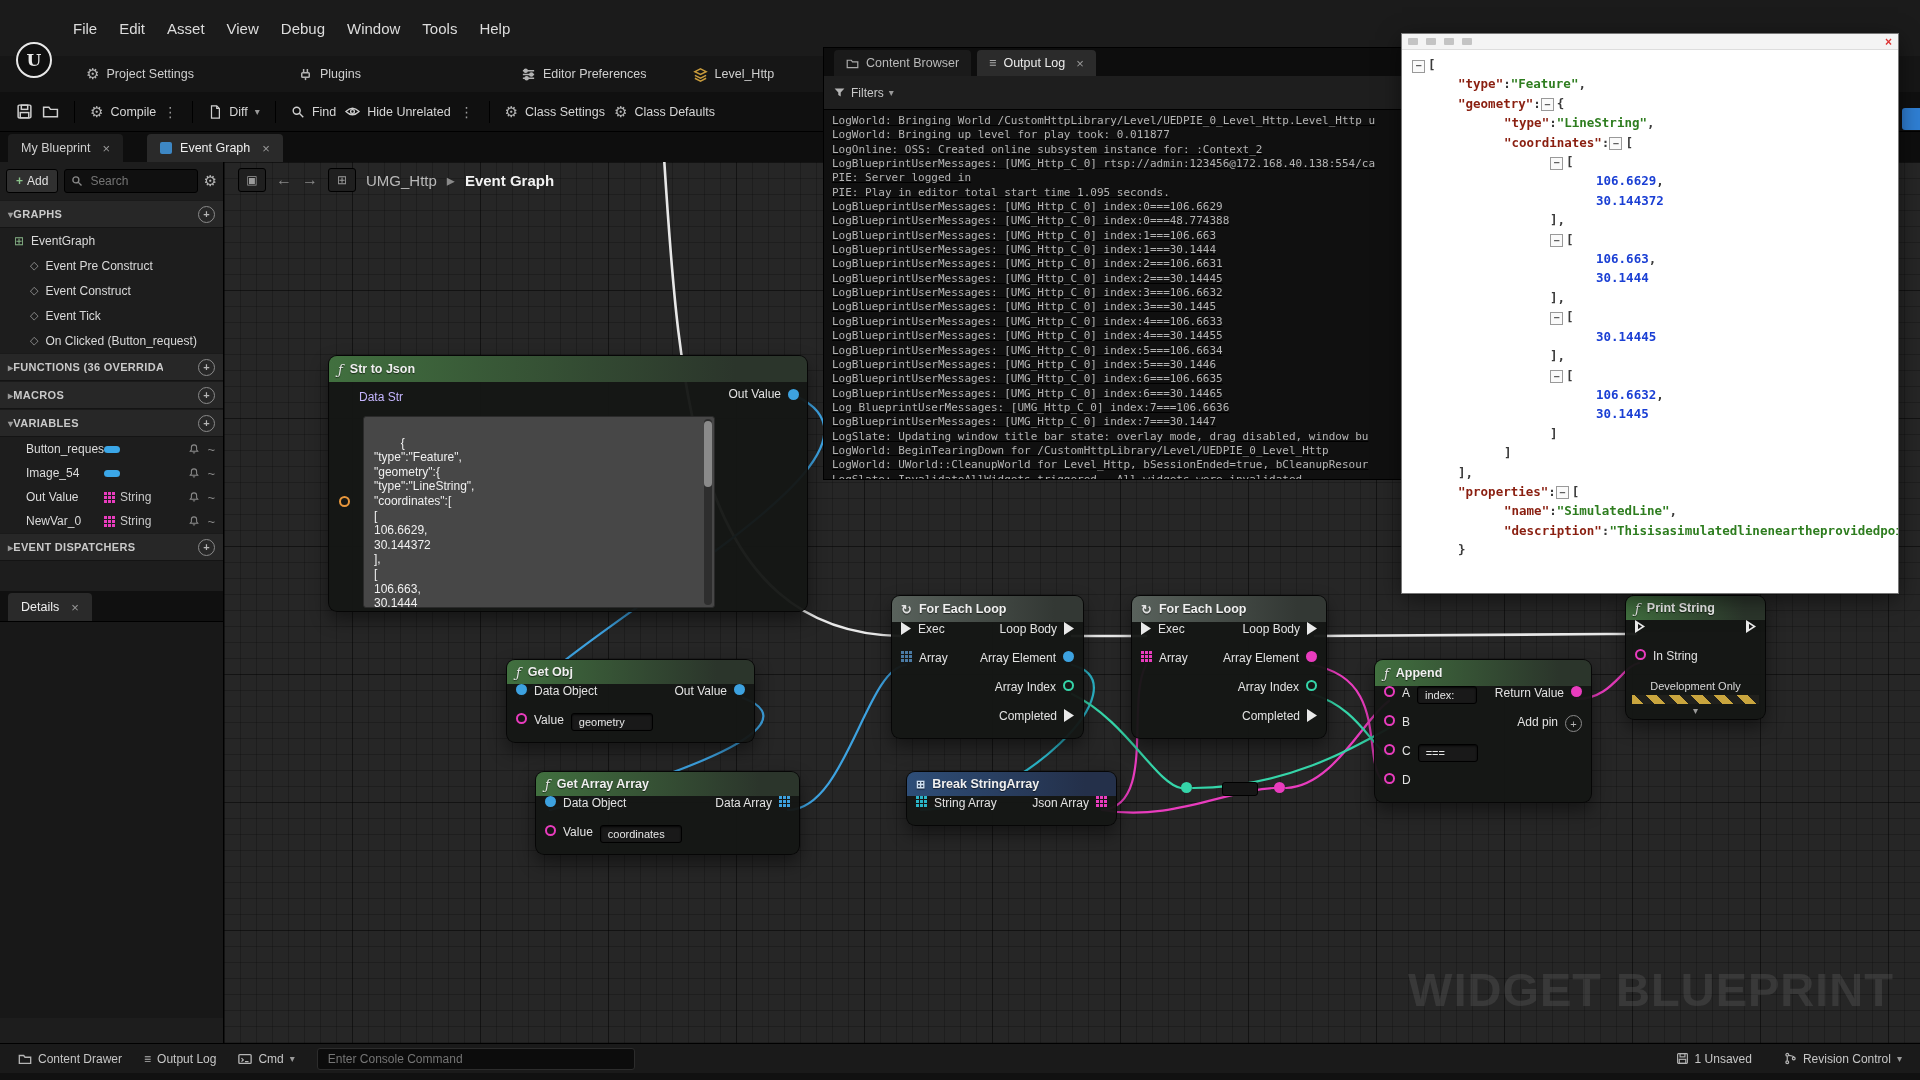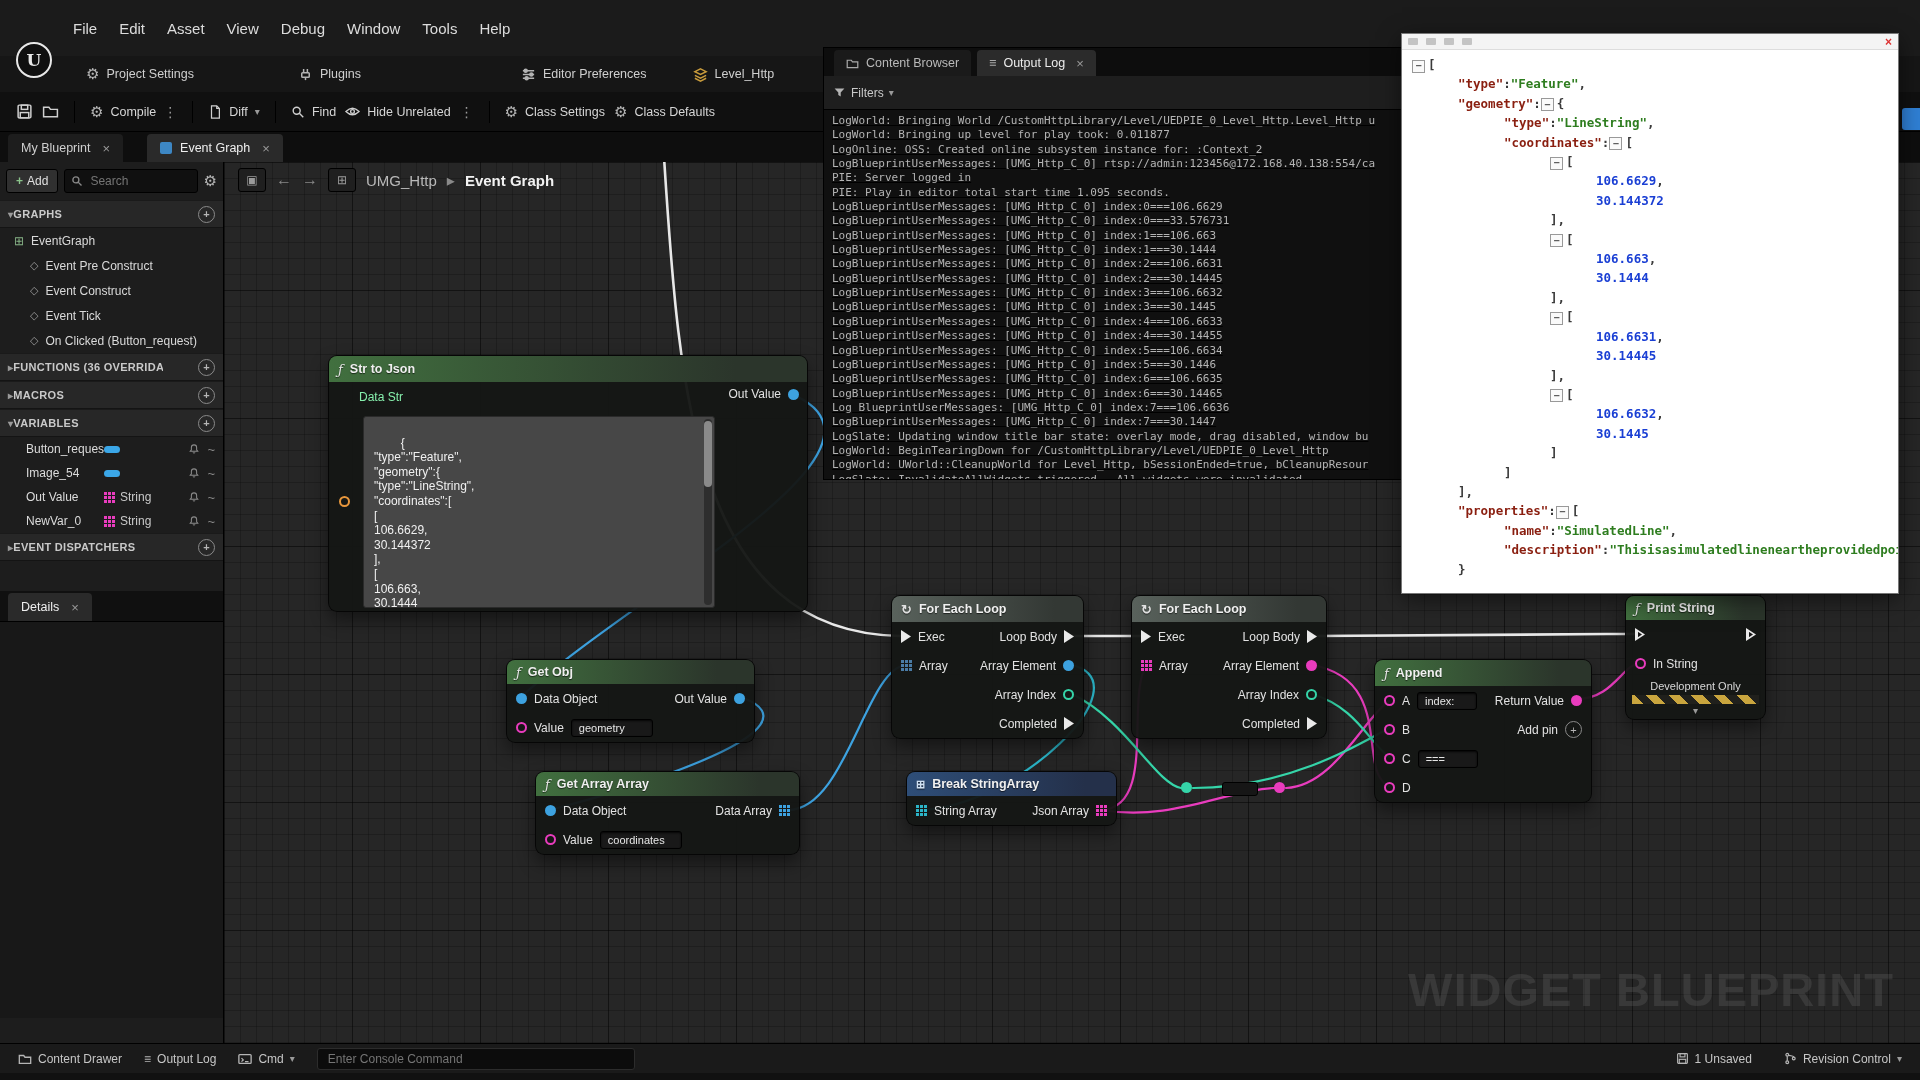--- a/index.html
+++ b/index.html
@@ -656,7 +656,7 @@
         <div class="log-line">PIE: Server logged in</div>
         <div class="log-line">PIE: Play in editor total start time 1.095 seconds.</div>
         <div class="log-line">LogBlueprintUserMessages: [UMG_Http_C_0] index:0===106.6629</div>
-        <div class="log-line">LogBlueprintUserMessages: [UMG_Http_C_0] index:0===33.576731</div>
+        <div class="log-line">LogBlueprintUserMessages: [UMG_Http_C_0] index:0===48.774388</div>
         <div class="log-line">LogBlueprintUserMessages: [UMG_Http_C_0] index:1===106.663</div>
         <div class="log-line">LogBlueprintUserMessages: [UMG_Http_C_0] index:1===30.1444</div>
         <div class="log-line">LogBlueprintUserMessages: [UMG_Http_C_0] index:2===106.6631</div>

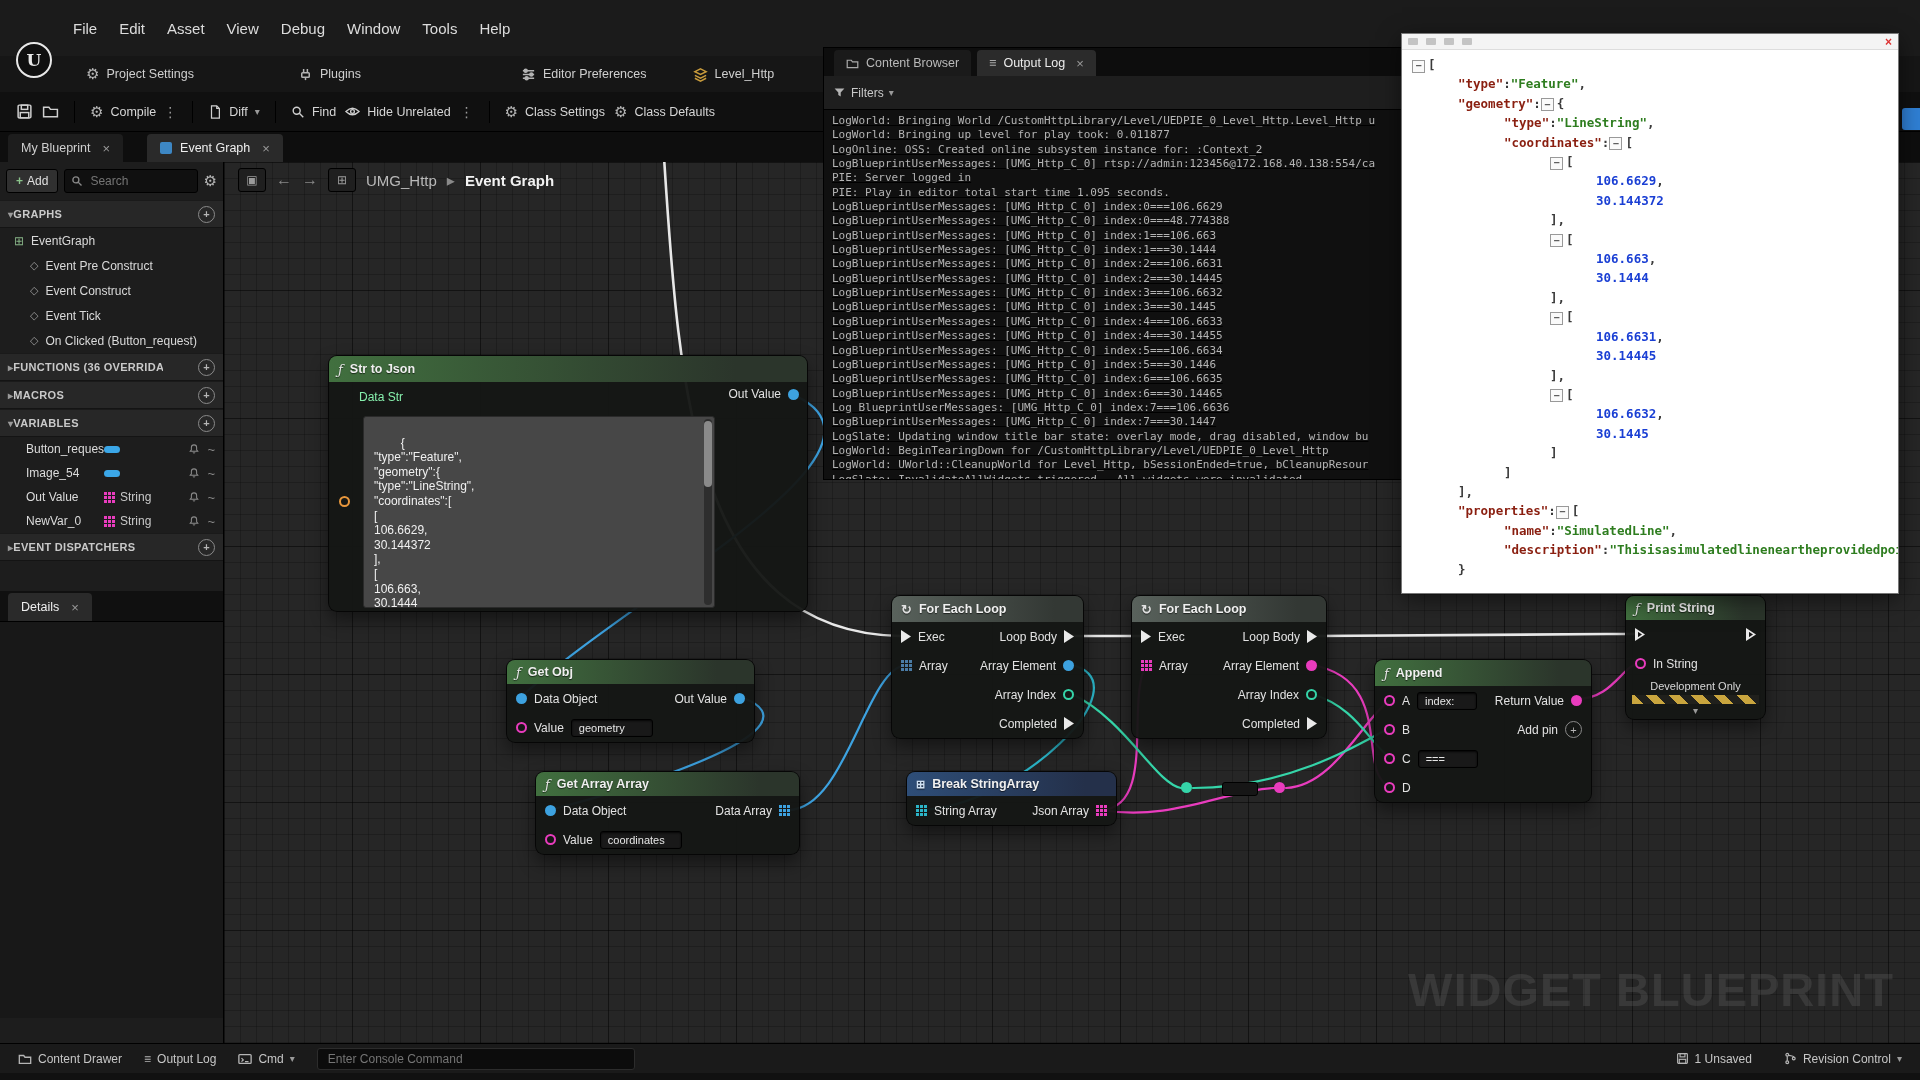--- a/index.html
+++ b/index.html
@@ -701,7 +701,6 @@
         <div class="json-line" style="padding-left: 188px;"><span class="jn">30.1444</span></div>
         <div class="json-line" style="padding-left: 142px;"><span class="jp">],</span></div>
         <div class="json-line" style="padding-left: 142px;"><span class="jb">−</span><span class="jp">[</span></div>
-        <div class="json-line" style="padding-left: 188px;"><span class="jn">106.6631</span><span class="jp">,</span></div>
         <div class="json-line" style="padding-left: 188px;"><span class="jn">30.14445</span></div>
         <div class="json-line" style="padding-left: 142px;"><span class="jp">],</span></div>
         <div class="json-line" style="padding-left: 142px;"><span class="jb">−</span><span class="jp">[</span></div>

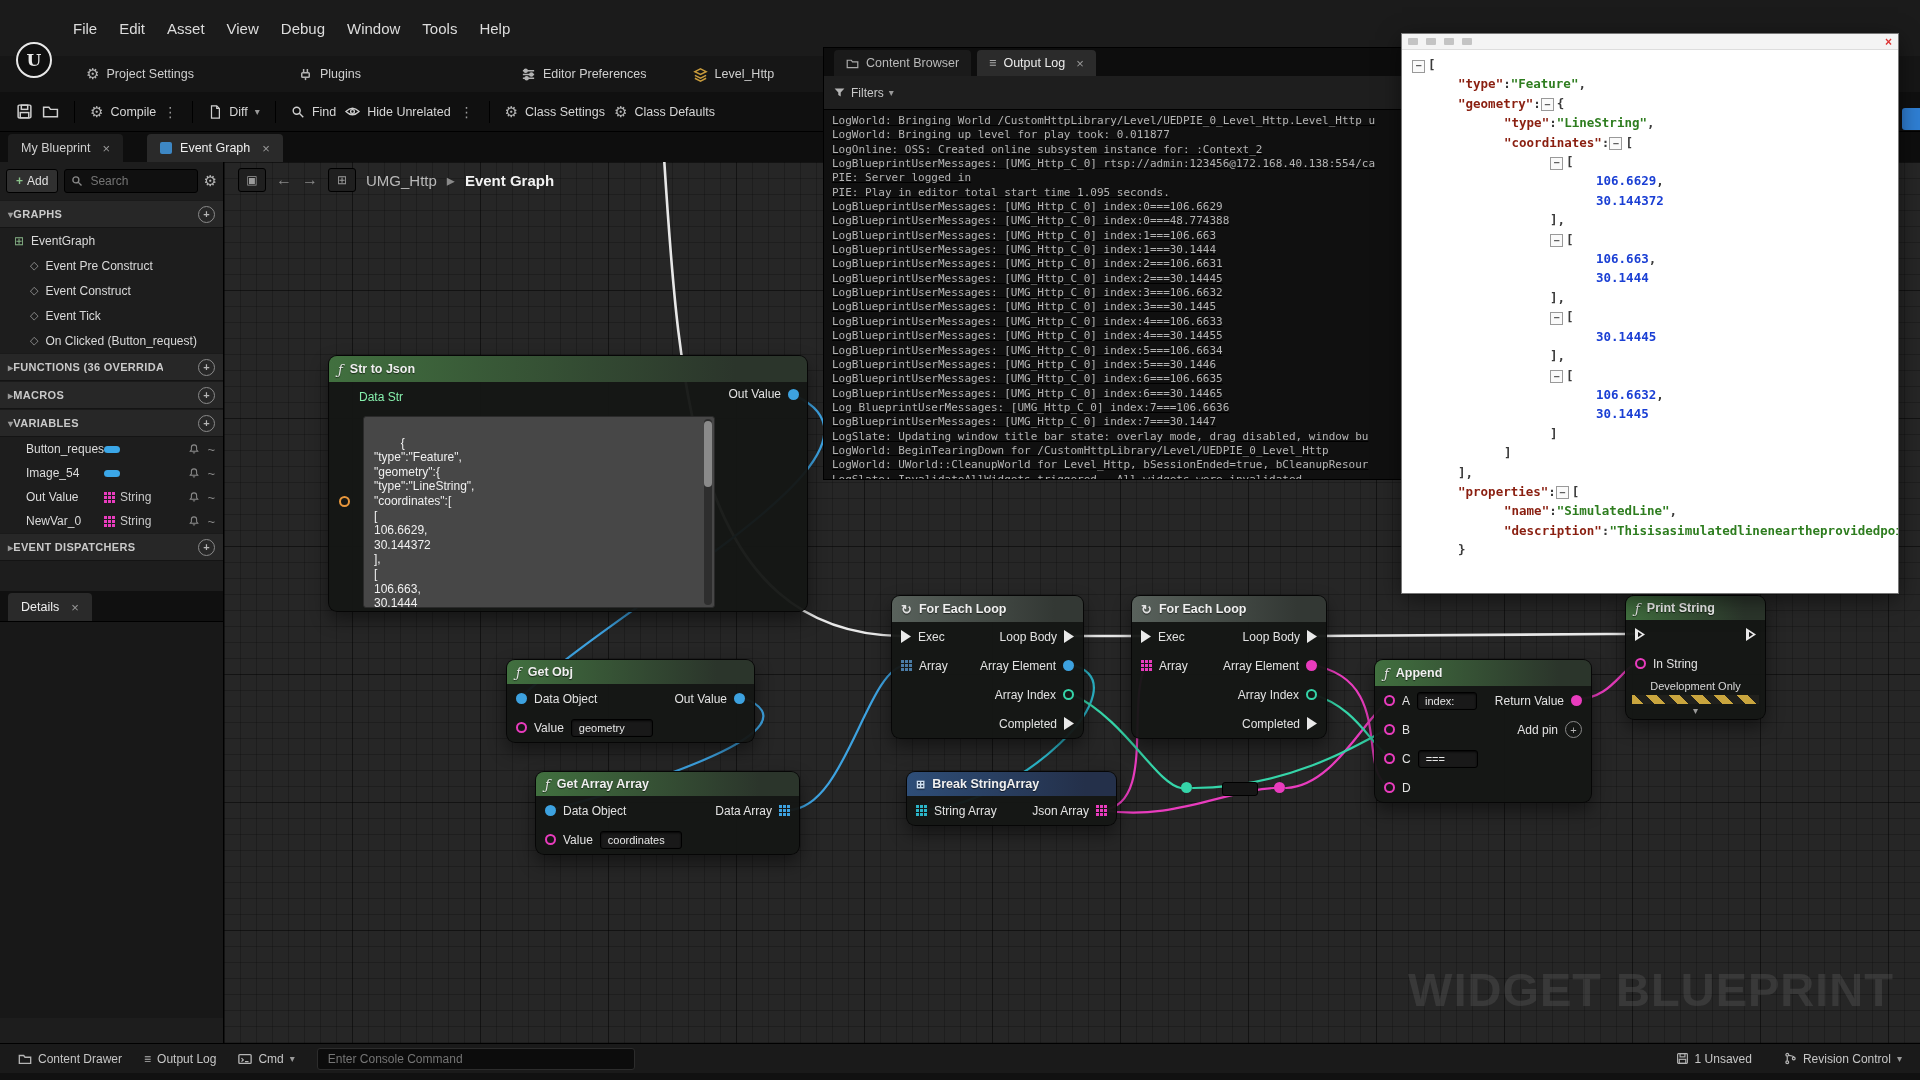--- a/index.html
+++ b/index.html
@@ -86,7 +86,7 @@
   .fieldbox{background:#191919;border:1px solid #000;box-shadow:inset 0 1px 2px rgba(0,0,0,.8);border-radius:3px;color:#e6e6e6;font-size:11px;padding:2px 7px;min-width:44px;font-family:"Liberation Sans",sans-serif;}
   input.fieldbox{outline:none;width:66px;}
   input.fieldbox.small{width:30px;}
-  .slab{position:absolute;font-size:12px;color:#86efac;}
+  .slab{position:absolute;font-size:12px;color:#c4b5fd;}
   .strbox{position:absolute;left:34px;top:60px;width:352px;height:192px;background:#474747;border:1px solid #2a2a2a;border-radius:3px;color:#f0f0f0;font-size:12px;line-height:14.6px;white-space:pre;padding:4px 10px;box-sizing:border-box;overflow:hidden;}
   .strtrack{position:absolute;right:2px;top:2px;width:8px;bottom:2px;background:#2e2e2e;border-radius:4px;}
   .strthumb{position:absolute;right:0;top:2px;width:8px;height:66px;background:#8a8a8a;border-radius:4px;}

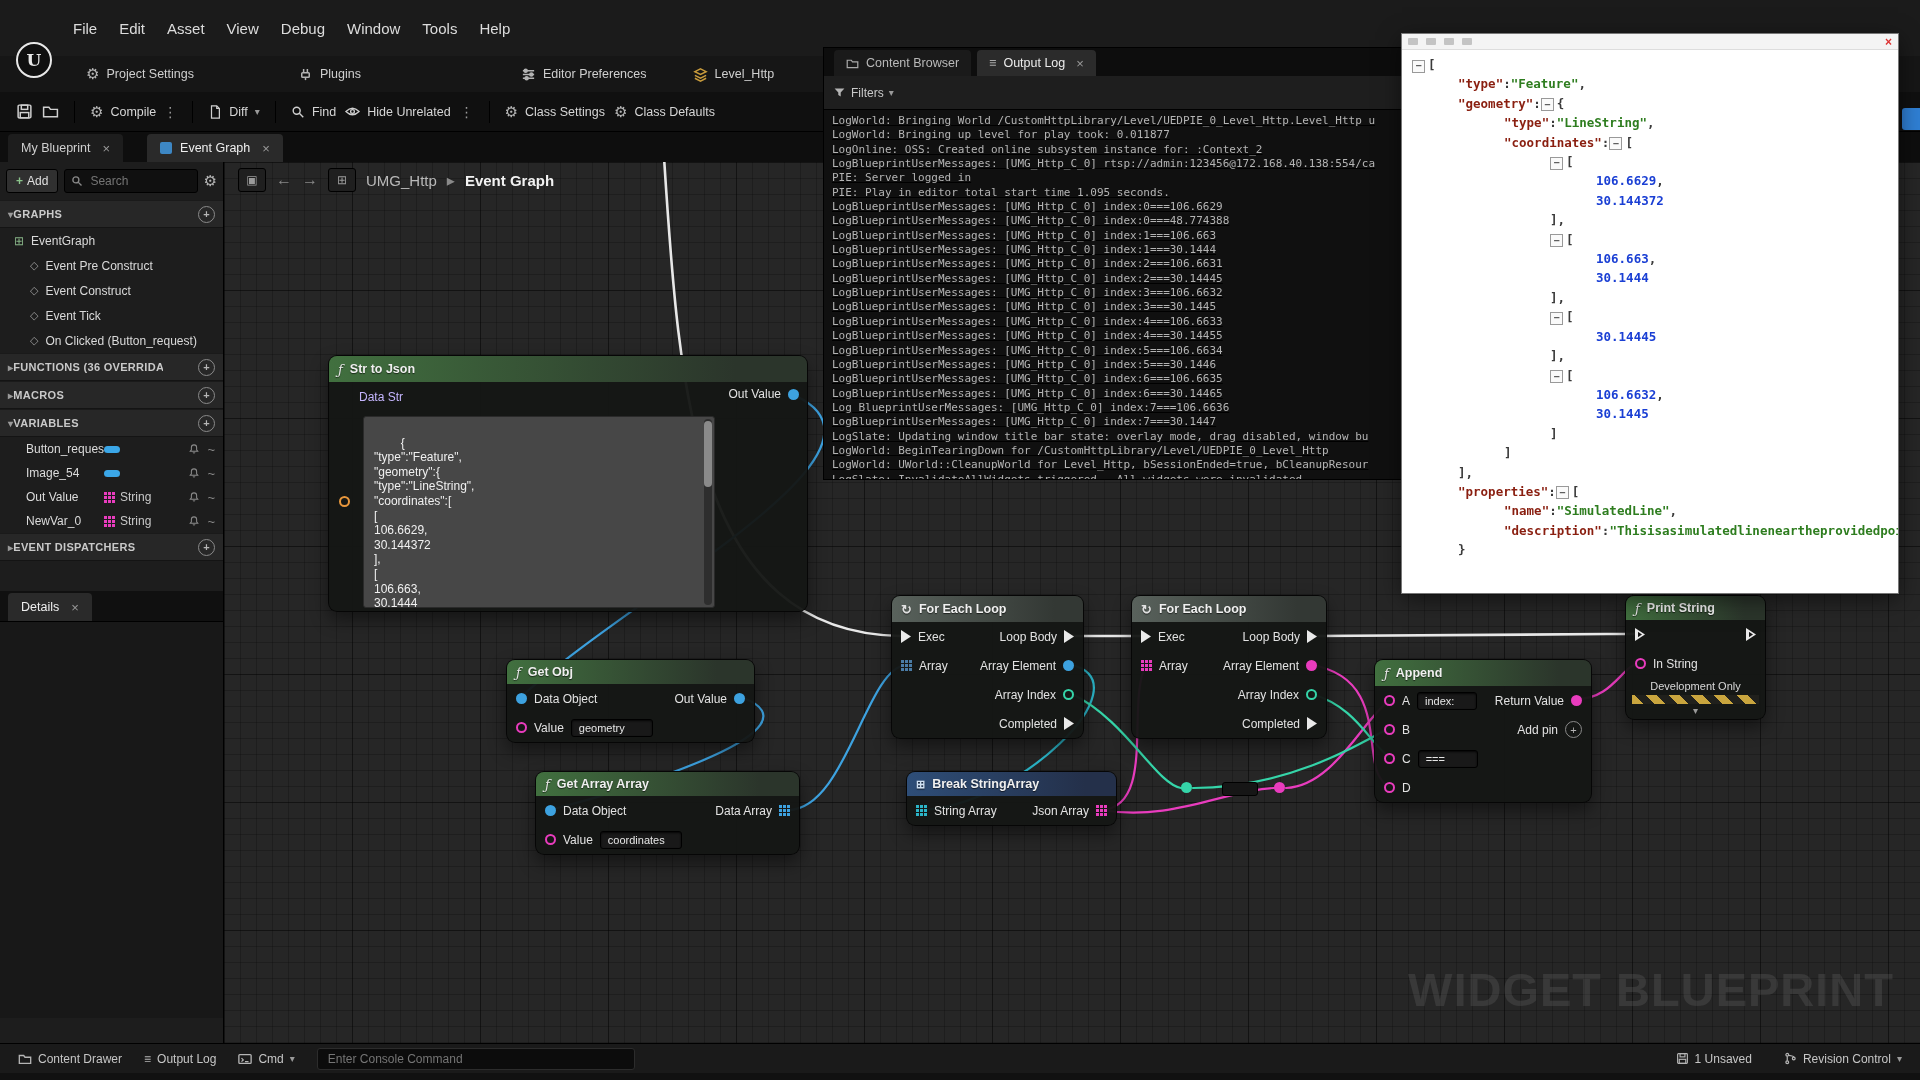--- a/index.html
+++ b/index.html
@@ -72,7 +72,7 @@
   .nh.green{background:linear-gradient(90deg,#41703f,#2b352b 85%);}
   .nh.loop{background:linear-gradient(90deg,#59625c,#333834 85%);}
   .nh.blue{background:linear-gradient(90deg,#2e4e78,#24304a 85%);}
-  .prow{display:flex;align-items:center;gap:7px;height:29px;padding:0 9px;font-size:12px;color:#e2e2e2;}
+  .prow{display:flex;align-items:flex-start;gap:7px;height:29px;padding:0 9px;font-size:12px;color:#e2e2e2;}
   .prow .sp{flex:1;}
   .pin{width:11px;height:11px;border-radius:50%;box-sizing:border-box;flex:none;}
   .f-blue{background:#3da2e0;} .f-pink{background:#e93cbe;}

